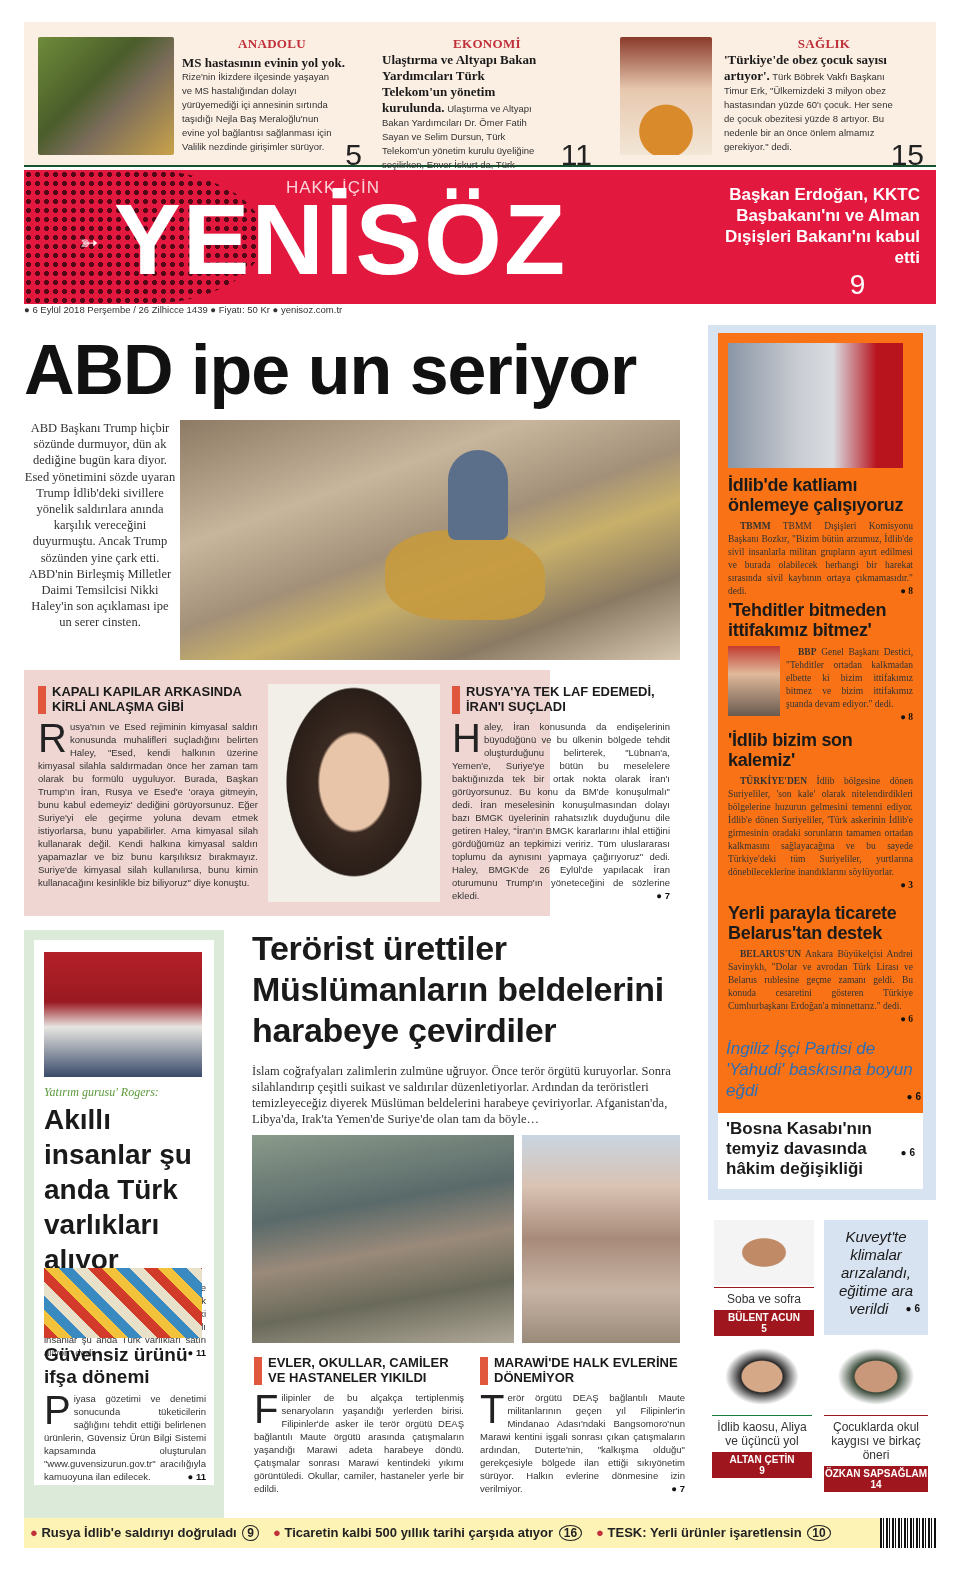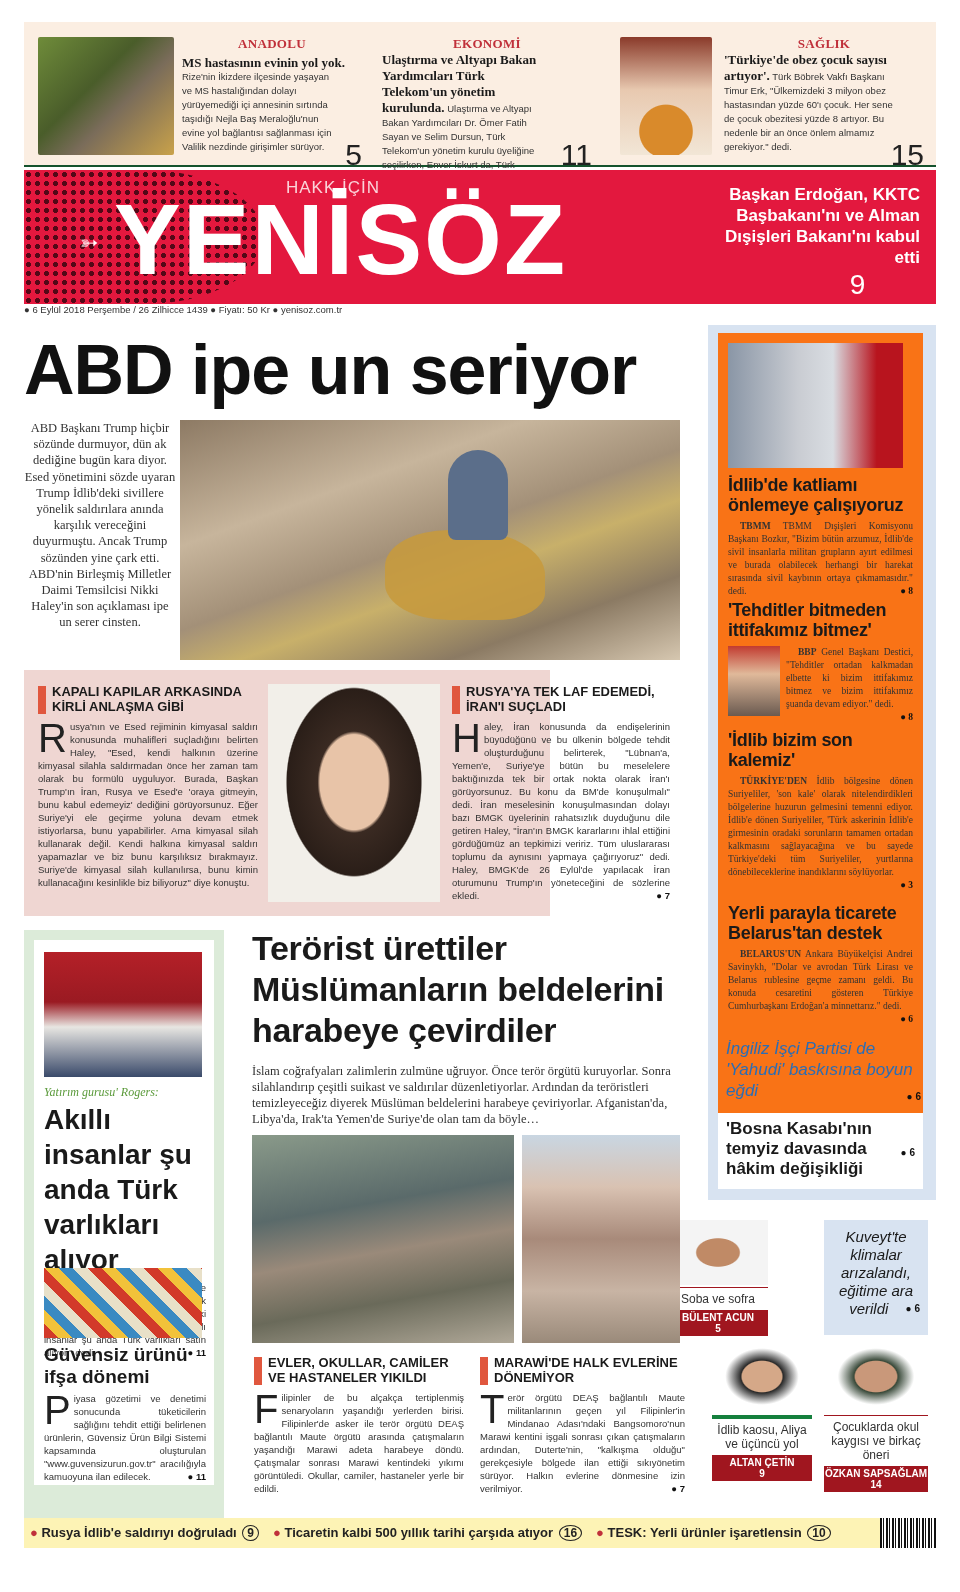--- a/index.html
+++ b/index.html
@@ -136,7 +136,7 @@
   </div>
 </div>
 
-<div class="abs" style="left:668px;top:1220px;width:100px">
+<div class="abs" style="left:714px;top:1220px;width:100px">
   <div style="height:65px;background:radial-gradient(ellipse at 50% 50%,#c08a66 30%,#f4f4f4 32%)"></div>
   <div style="border-top:1px solid #a0161f;margin-top:2px;text-align:center;font-size:12px;padding:4px 0;color:#333">Soba ve sofra</div>
   <div class="col-name">

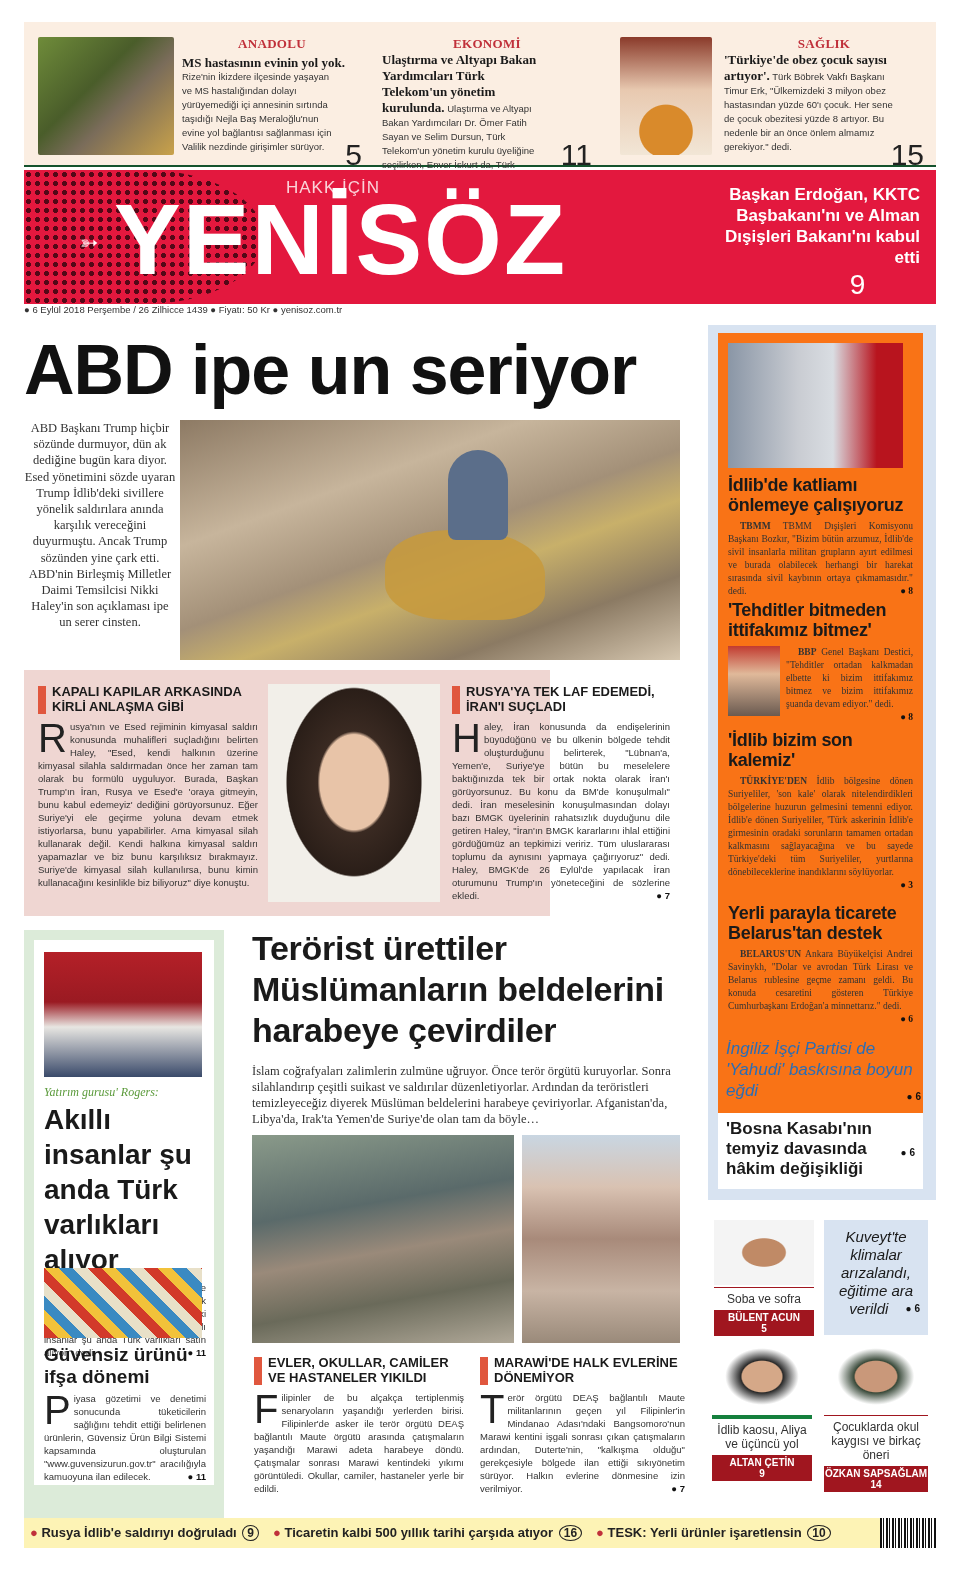--- a/index.html
+++ b/index.html
@@ -150,7 +150,7 @@
 </div>
 <div class="abs" style="left:712px;top:1345px;width:100px">
   <div style="height:70px;background:radial-gradient(ellipse at 50% 45%,#d5a888 28%,#2a2a2a 30%,#fff 52%)"></div>
-  <div style="border-top:4px solid #15803d;text-align:center;font-size:12px;line-height:14px;padding:4px 0;color:#333">İdlib kaosu, Aliya ve üçüncü yol</div>
+  <div style="border-top:1px solid #15803d;text-align:center;font-size:12px;line-height:14px;padding:4px 0;color:#333">İdlib kaosu, Aliya ve üçüncü yol</div>
   <div class="col-name">
       <div>ALTAN ÇETİN</div>
       <div>9</div>

